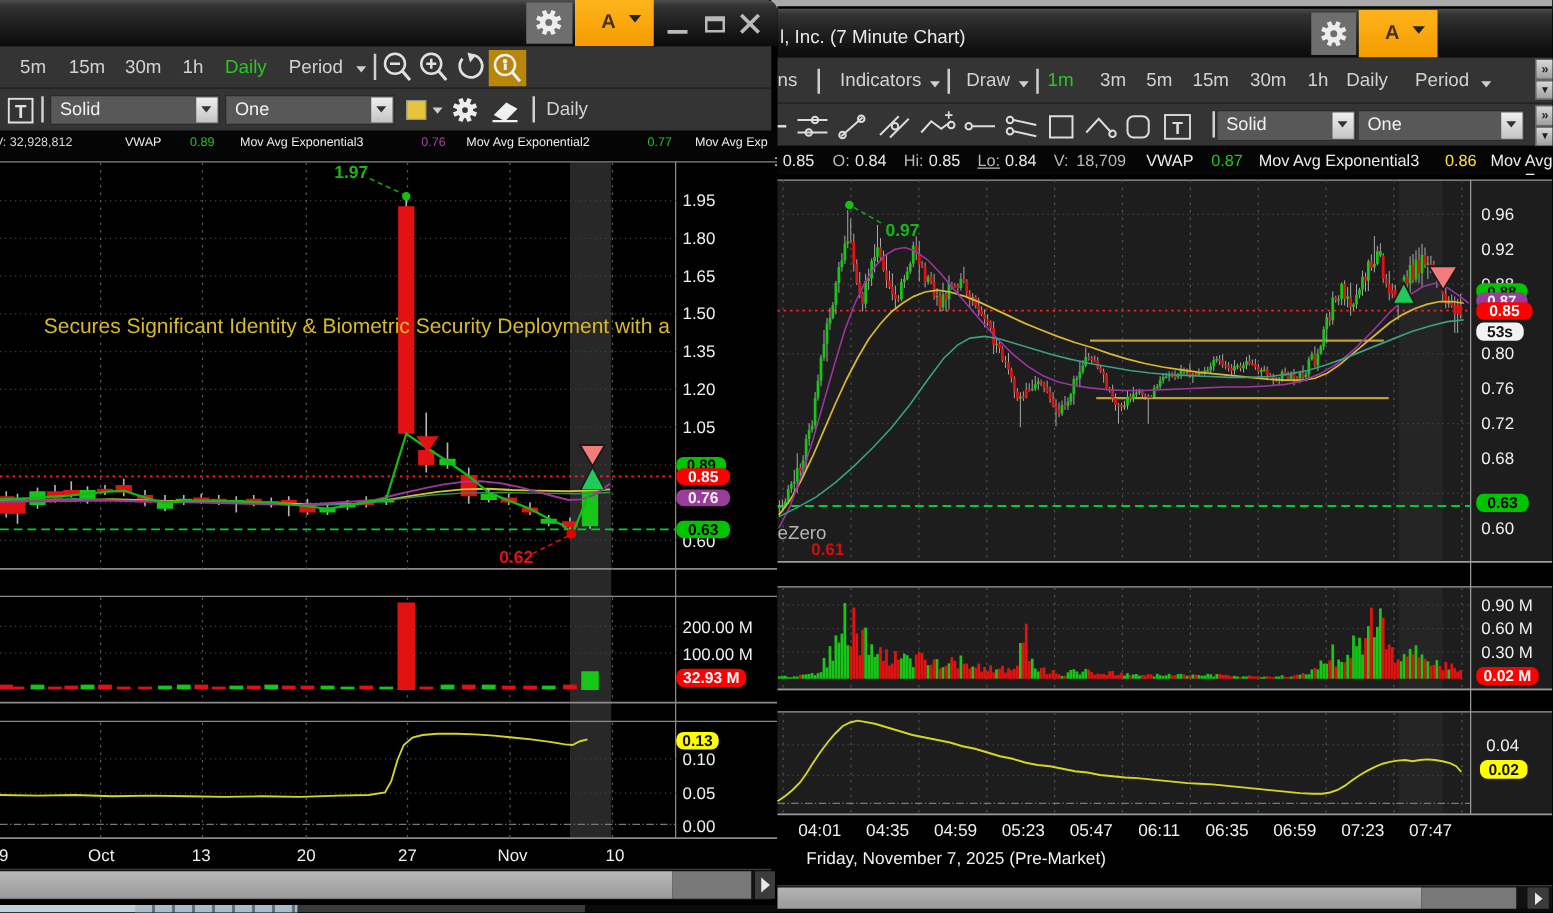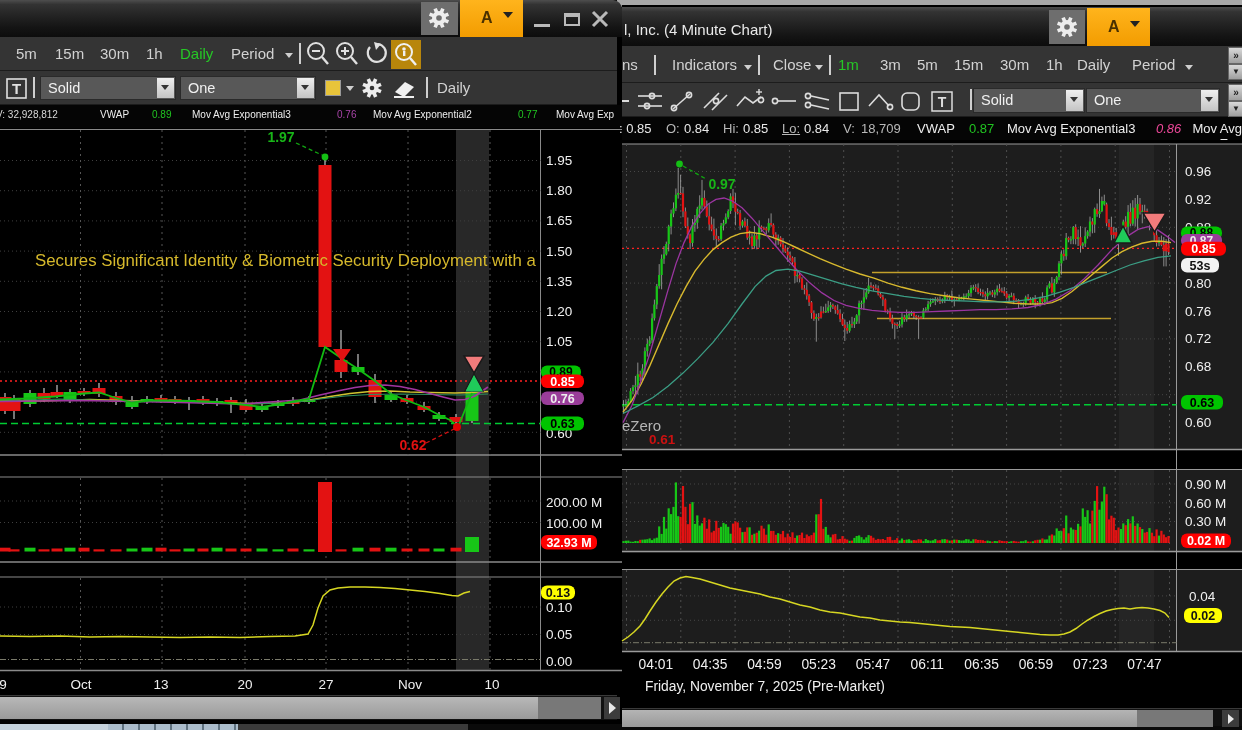--- a/index.html
+++ b/index.html
@@ -326,7 +326,7 @@
 
 <div class="abs" style="left:622px; top:5px; width:620px; height:719px; background:#000;">
   <div class="abs titlebar" style="left:0; top:2px; width:620px; height:39px;">
-    <span style="position:absolute; left:2px; top:14px; color:#e9e9e9; font-size:15px;">l, Inc. (4 Minute Chart)</span>
+    <span style="position:absolute; left:2px; top:14px; color:#e9e9e9; font-size:15px;">l, Inc. (7 Minute Chart)</span>
     <div class="abs" style="left:427px; top:3px; width:36px; height:34px; background:#6e6e6e;">
       <svg width="36" height="34">
             <circle cx="18" cy="17" r="7" fill="#ededed"></circle>

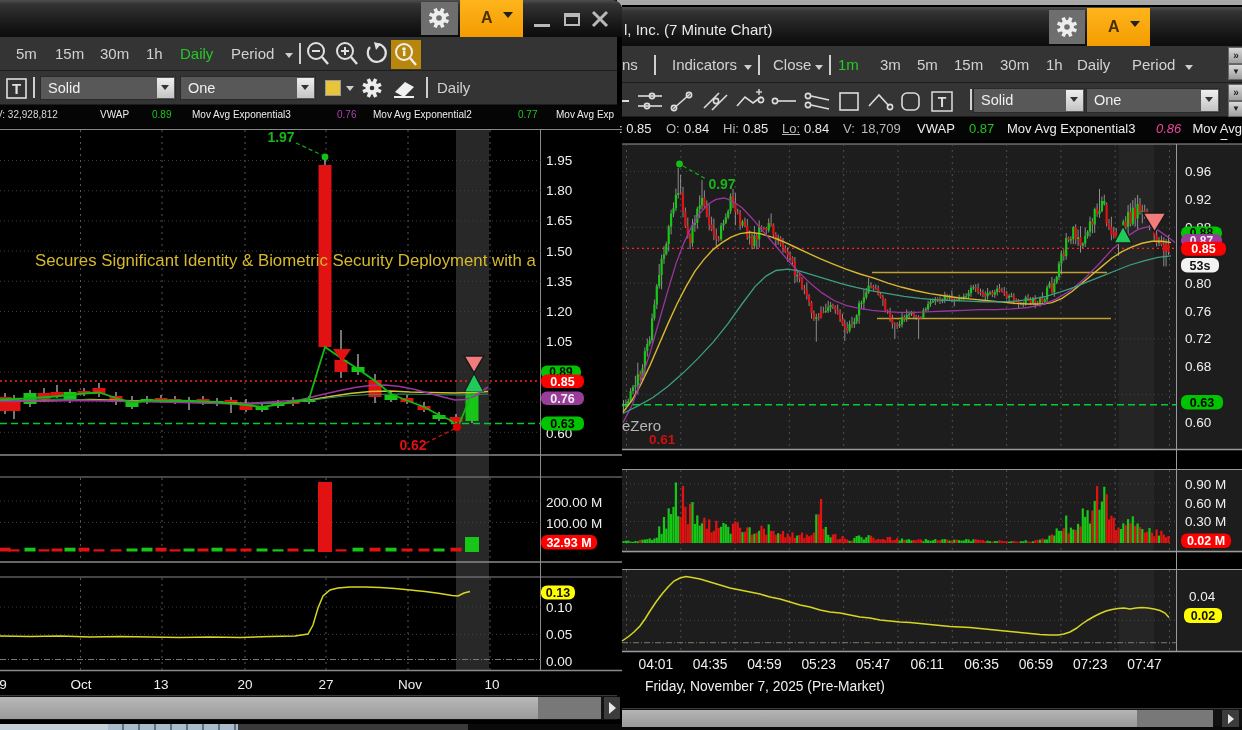--- a/index.html
+++ b/index.html
@@ -352,7 +352,7 @@
     <span class="titem" style="left:50px; top:10px;text-align:center;">Indicators</span>
     <span class="abs" style="left:122px; top:19px; border-left:4.5px solid transparent; border-right:4.5px solid transparent; border-top:5.5px solid #cfcfcf;"></span>
     <div class="abs" style="left:136px; top:9px; width:2px; height:20px; background:#cfcfcf;"></div>
-    <span class="titem" style="left:151px; top:10px;">Close</span>
+    <span class="titem" style="left:151px; top:10px;">Draw</span>
     <span class="abs" style="left:193px; top:19px; border-left:4.5px solid transparent; border-right:4.5px solid transparent; border-top:5.5px solid #cfcfcf;"></span>
     <div class="abs" style="left:207px; top:9px; width:2px; height:20px; background:#cfcfcf;"></div>
     <span class="titem" style="left:216px; top:10px; color:#26c826;">1m</span>

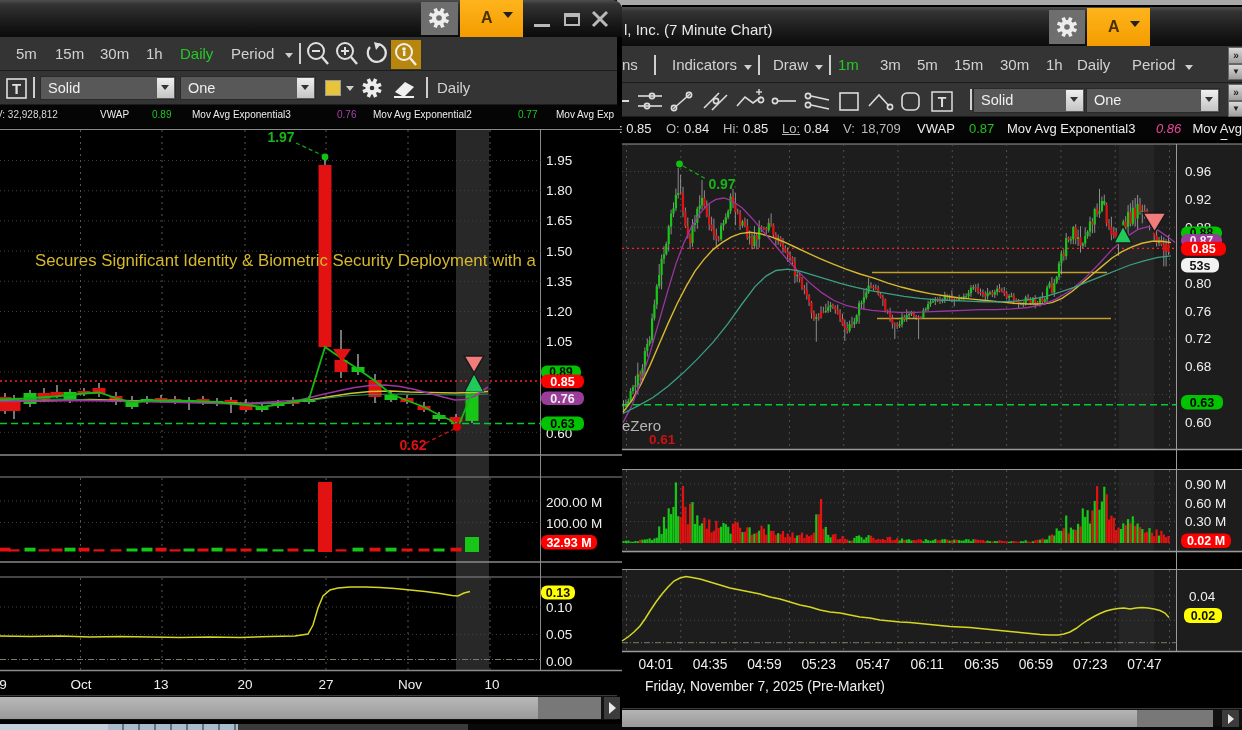--- a/index.html
+++ b/index.html
@@ -422,7 +422,7 @@
     <span style="position:absolute; left:295px; top:4px; color:#ededed;">VWAP</span>
     <span style="position:absolute; left:347px; top:4px; color:#21c421;">0.87</span>
     <span style="position:absolute; left:385px; top:4px; color:#ededed;">Mov Avg Exponential3</span>
-    <span style="position:absolute; left:534px; top:4px; color:#ec4899;font-style:italic;">0.86</span>
+    <span style="position:absolute; left:534px; top:4px; color:#fde047;">0.86</span>
     <span style="position:absolute; left:570px; top:4px; color:#ededed;">Mov Avg Exp</span>
   </div>
 </div>

